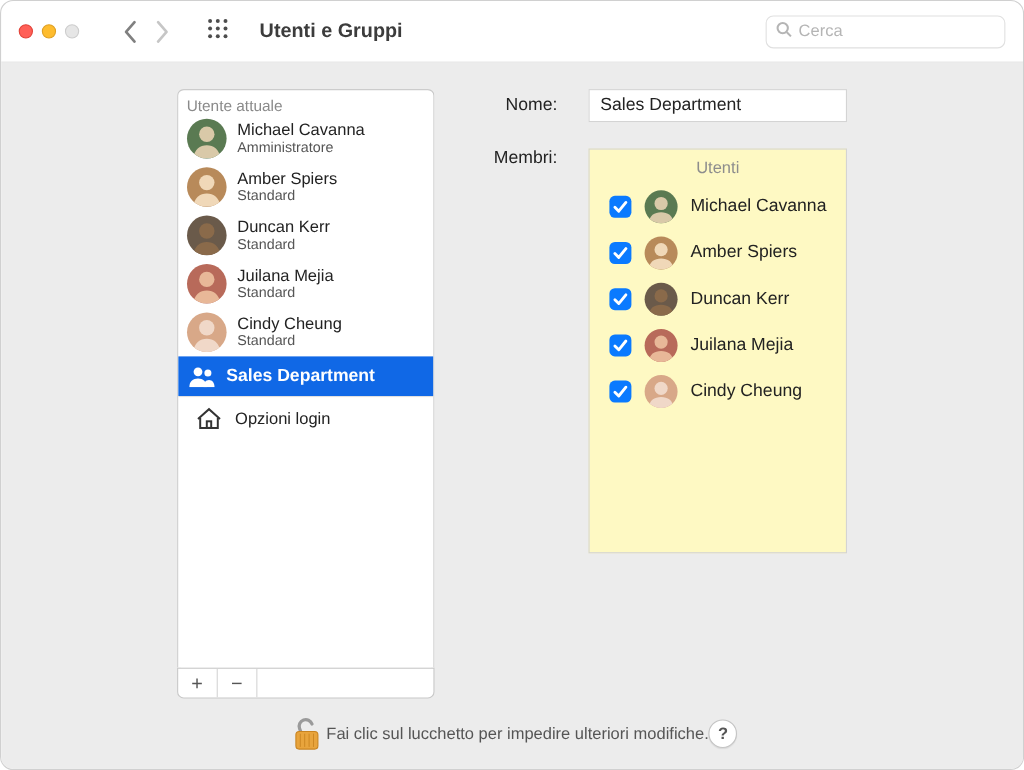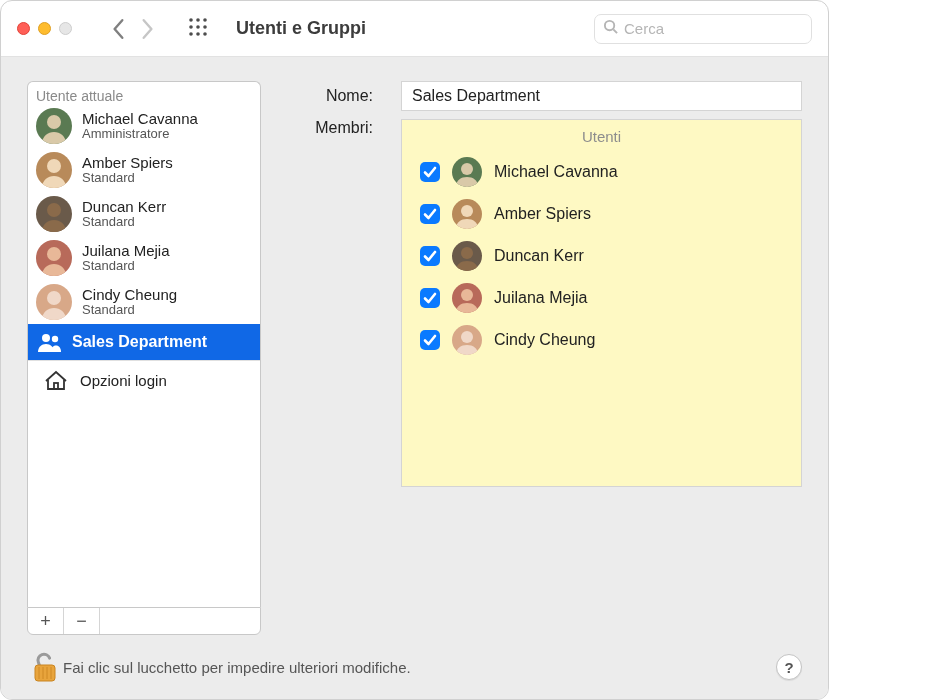--- a/index.html
+++ b/index.html
@@ -11,7 +11,7 @@
     overflow: hidden;
   }
   .window {
-    width: 829px;
+    width: 931px;
     height: 700px;
     background: #fff;
     border-radius: 12px;

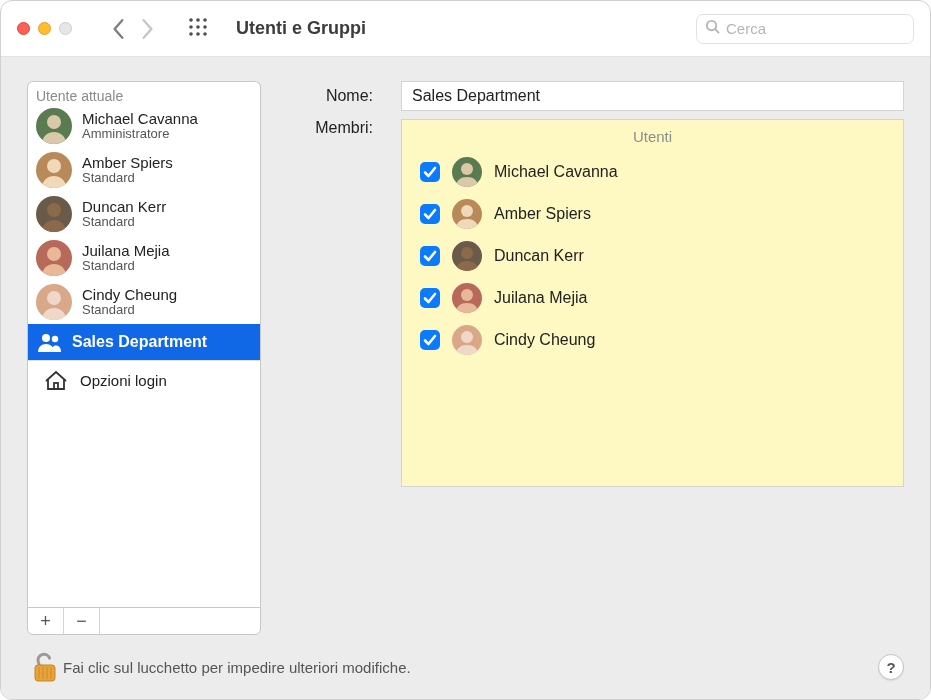--- a/index.html
+++ b/index.html
@@ -66,6 +66,7 @@
     display: flex;
     flex-direction: column;
     padding: 24px 26px 14px 26px;
+    align-items: center;
   }
   .columns {
     display: flex;

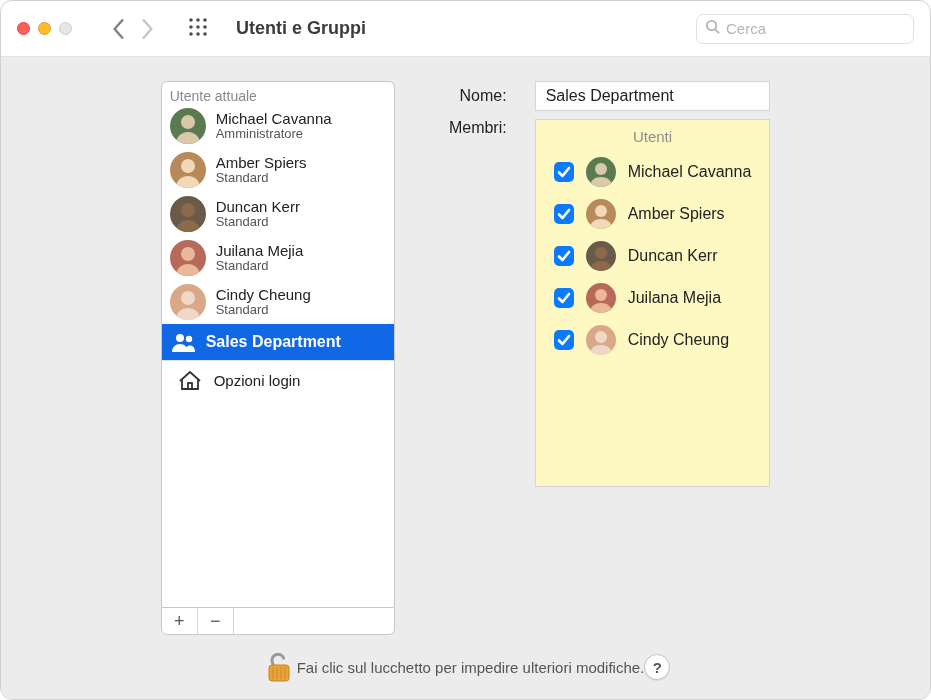--- a/index.html
+++ b/index.html
@@ -153,7 +153,7 @@
   }
   .form-row {
     display: flex; align-items: center; gap: 28px;
-    margin-bottom: 8px;
+    margin-bottom: 24px;
   }
   .form-label {
     width: 82px; text-align: right;

